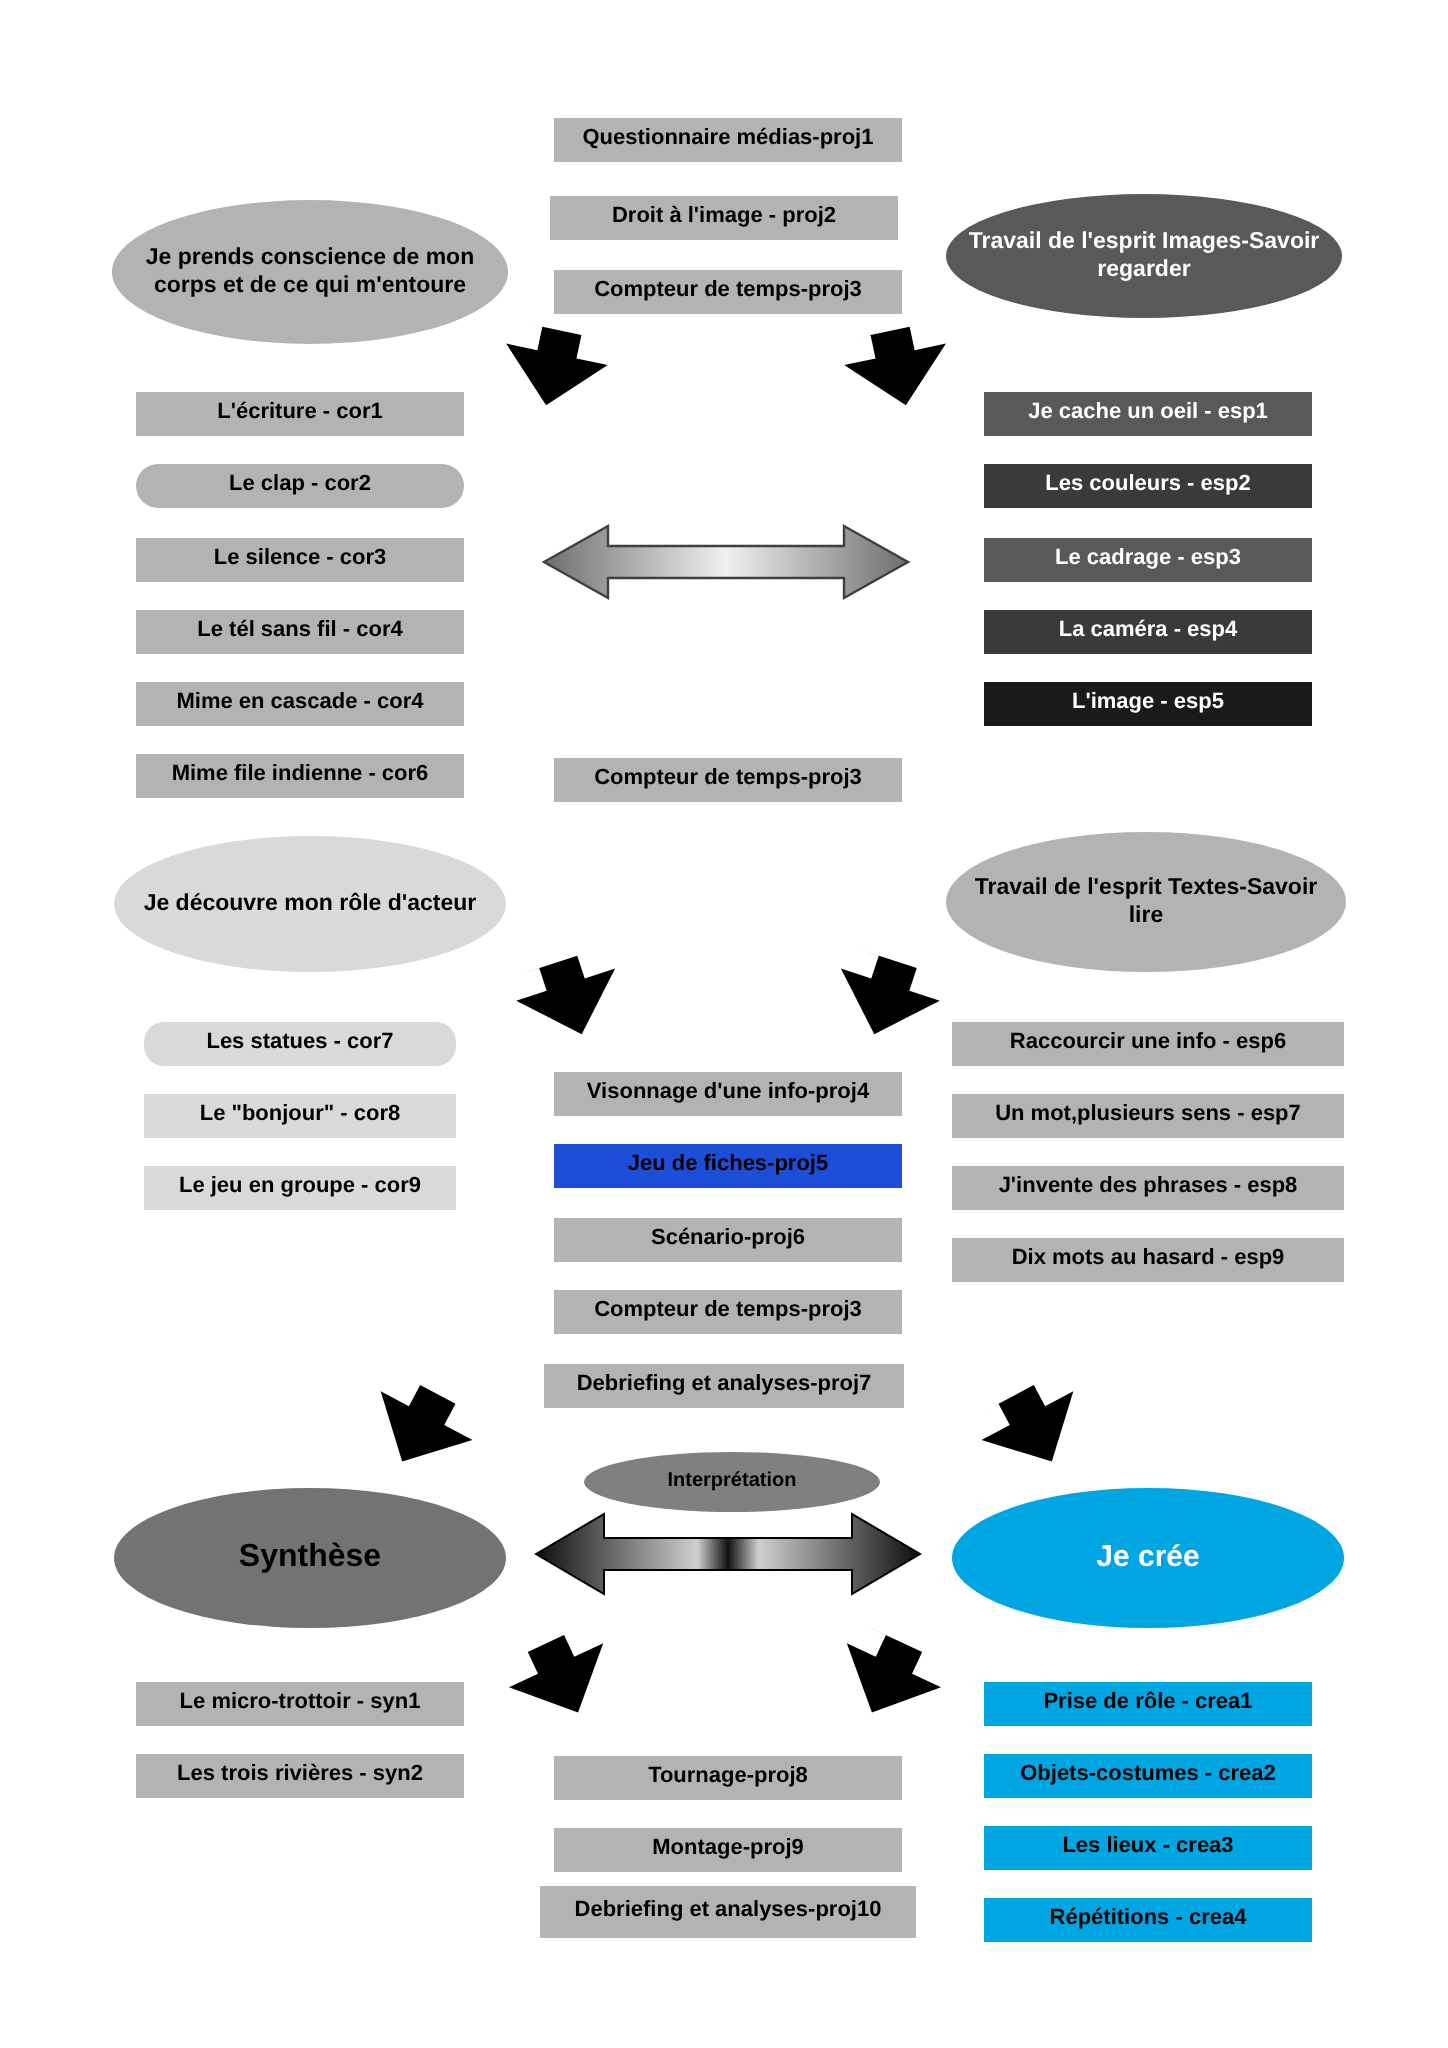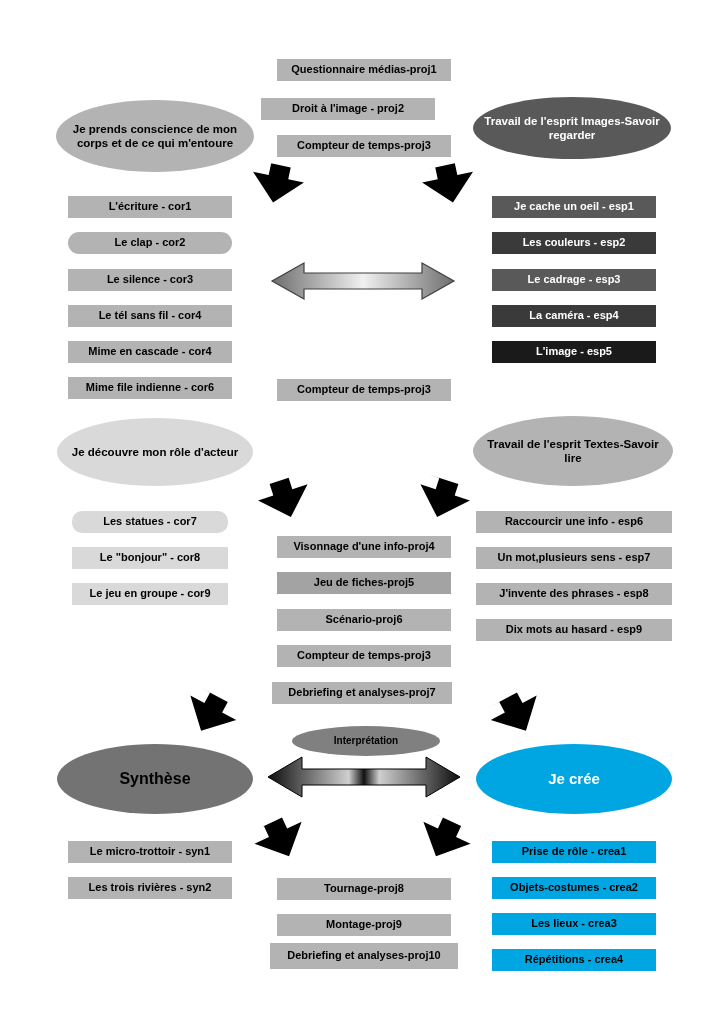--- a/index.html
+++ b/index.html
@@ -65,7 +65,7 @@
   <div class="node box" style="left:277px; top:59px; width:174px; height:22px; background:#b3b3b3;">
     <span>Questionnaire médias-proj1</span>
   </div>
-  <div class="node box" style="left:261px; top:98px; width:174px; height:22px; background:#b3b3b3;">
+  <div class="node box" style="left:275px; top:98px; width:174px; height:22px; background:#b3b3b3;">
     <span>Droit à l'image - proj2</span>
   </div>
   <div class="node box" style="left:277px; top:135px; width:174px; height:22px; background:#b3b3b3;">

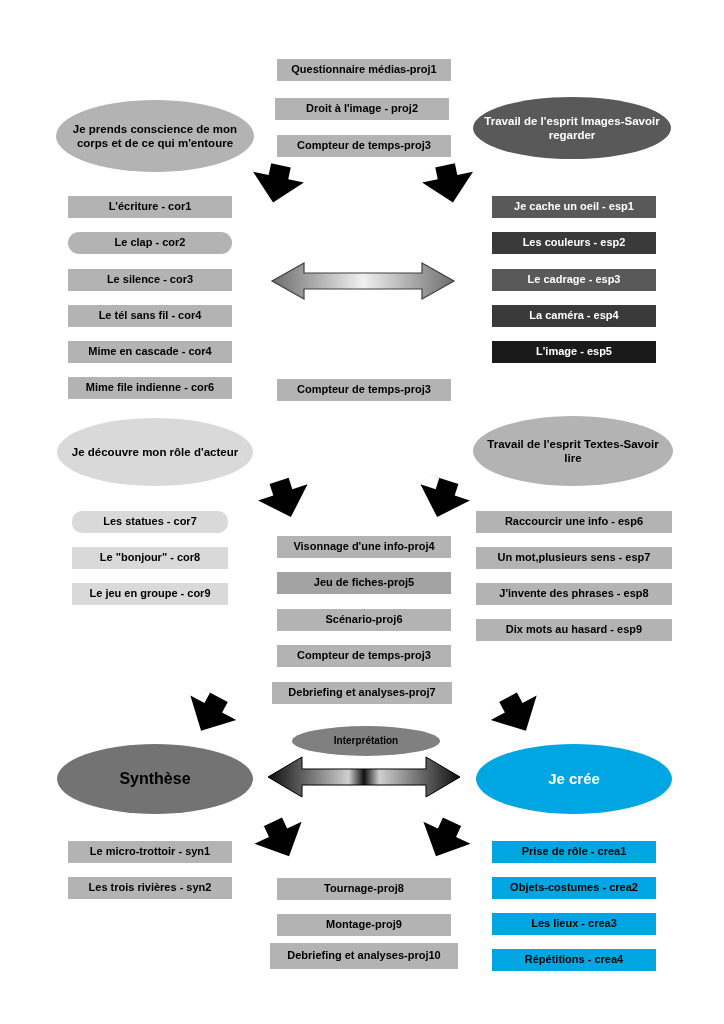--- a/index.html
+++ b/index.html
@@ -173,7 +173,7 @@
   <div class="node box" style="left:277px; top:536px; width:174px; height:22px; background:#b3b3b3;">
     <span>Visonnage d'une info-proj4</span>
   </div>
-  <div class="node box" style="left:277px; top:572px; width:174px; height:22px; background:#a3a3a3;">
+  <div class="node box" style="left:277px; top:572px; width:174px; height:22px; background:#1d4ed8;">
     <span>Jeu de fiches-proj5</span>
   </div>
   <div class="node box" style="left:277px; top:609px; width:174px; height:22px; background:#b3b3b3;">

